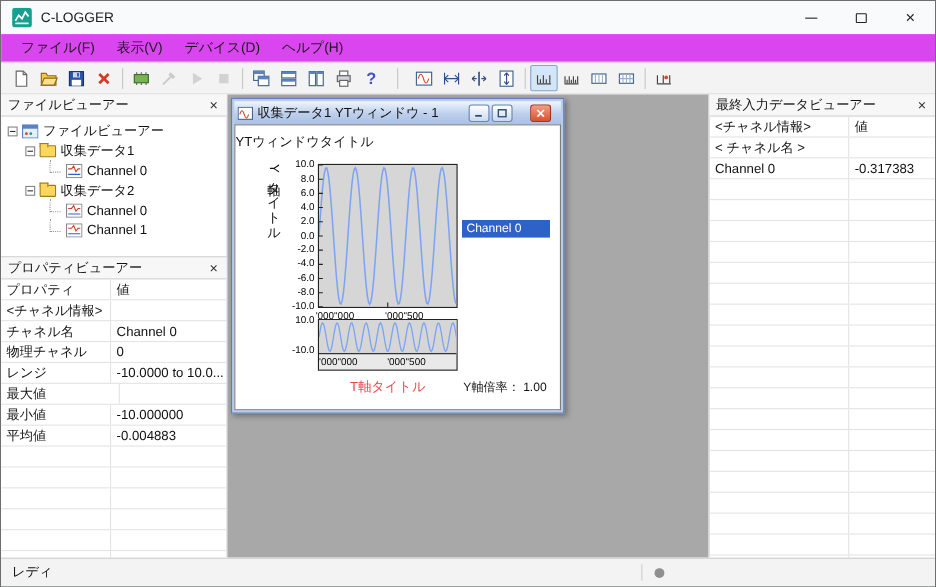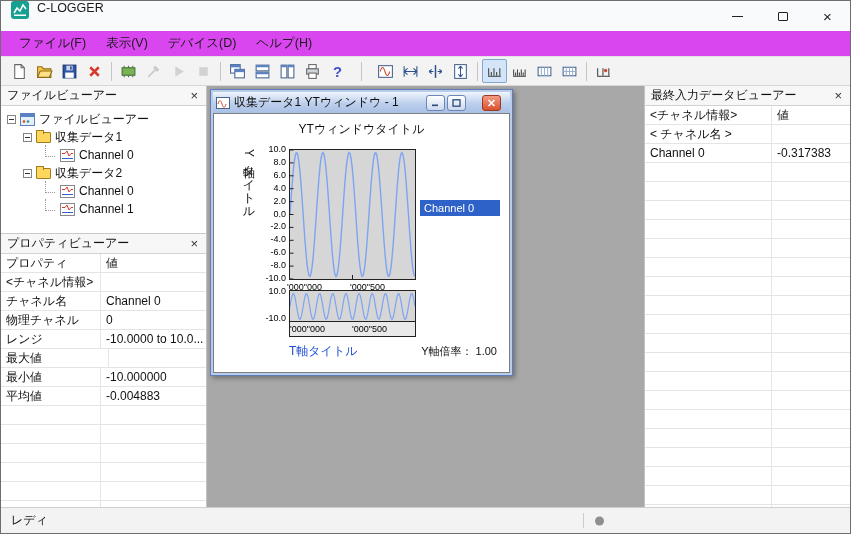--- a/index.html
+++ b/index.html
@@ -7,7 +7,7 @@
   #app { position:relative; width:851px; height:534px; background:#f6f7f8; border:1px solid #6e6e6e; overflow:hidden; }
 
   
-  .titlebar { height:30px; display:flex; align-items:flex-start; background:#f9fafb; }
+  .titlebar { height:30px; display:flex; align-items:center; background:#f9fafb; }
   .app-icon { width:18px; height:18px; margin-left:10px; flex:none; }
   .win-title { margin-left:8px; font-size:12.5px; color:#1a1a1a; }
   .wbtns { margin-left:auto; display:flex; height:30px; }

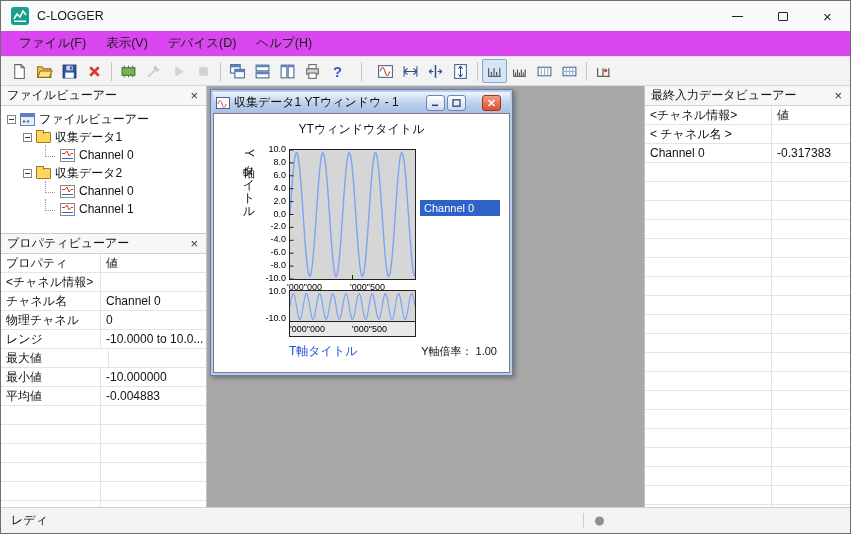--- a/index.html
+++ b/index.html
@@ -64,7 +64,7 @@
   .cbtn.close { margin-left:16px; background:linear-gradient(#f49b83,#d9512f); border-color:#9c3a20; }
   .child-body { position:relative; height:260px; background:#fff; border:1px solid #7d7d7d; overflow:hidden; font-size:12px; }
 
-  .chart-title { position:absolute; top:7px; left:0; right:0; text-align:center; color:#111; }
+  .chart-title { position:absolute; top:7px; left:0; right:0; text-align:left; color:#111; }
   .y-axis-title { position:absolute; left:26px; top:35px; height:131px; display:flex; align-items:center; writing-mode:vertical-rl; text-orientation:mixed; color:#111; }
   .plot-main { position:absolute; left:75px; top:35px; width:127px; height:131px; border:1px solid #222; background:#d6d6d6; }
   .plot-main svg { display:block; }

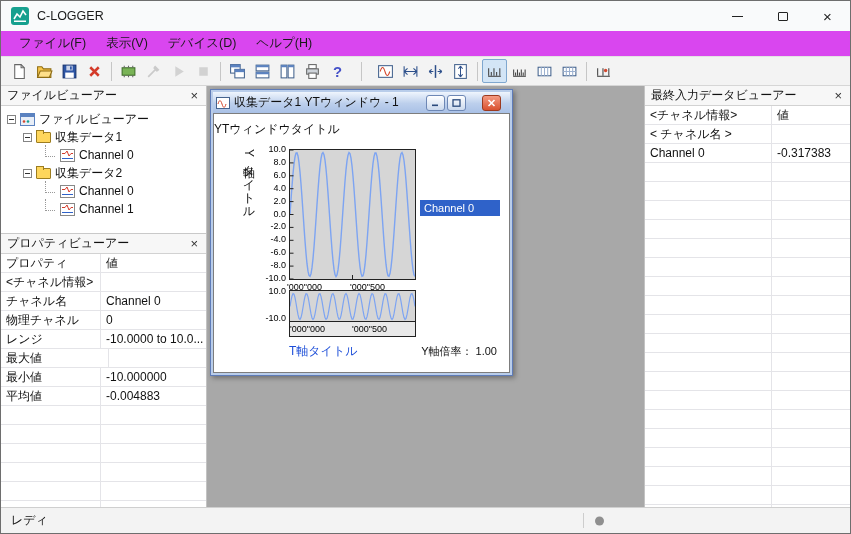--- a/index.html
+++ b/index.html
@@ -78,7 +78,7 @@
   .ov-labels .xtick { top:2px; }
   .ov-ymax { position:absolute; left:38px; width:34px; top:172px; text-align:right; font-size:9px; }
   .ov-ymin { position:absolute; left:38px; width:34px; top:199px; text-align:right; font-size:9px; }
-  .t-axis-title { position:absolute; left:75px; top:229px; width:127px; text-align:left; color:#1d4ed8; }
+  .t-axis-title { position:absolute; left:75px; top:229px; width:127px; text-align:center; color:#ef4444; }
   .y-scale { position:absolute; right:12px; top:230px; font-size:11px; color:#111; }
 
   

